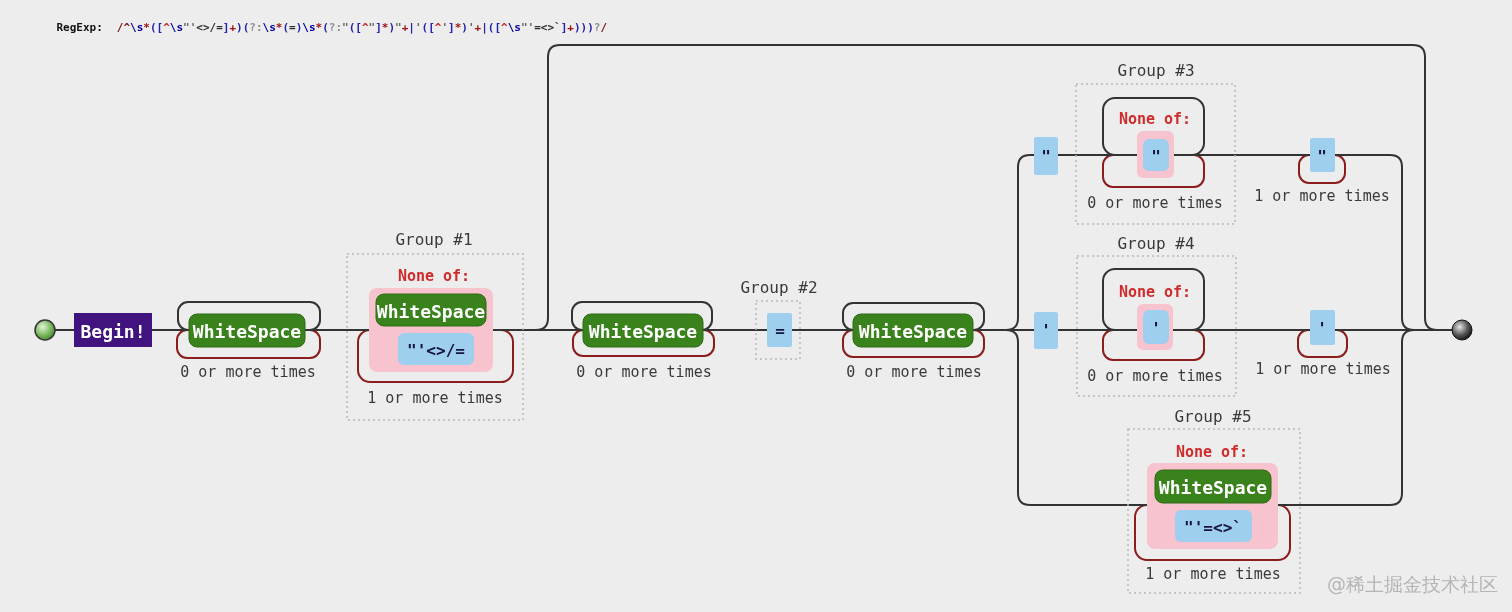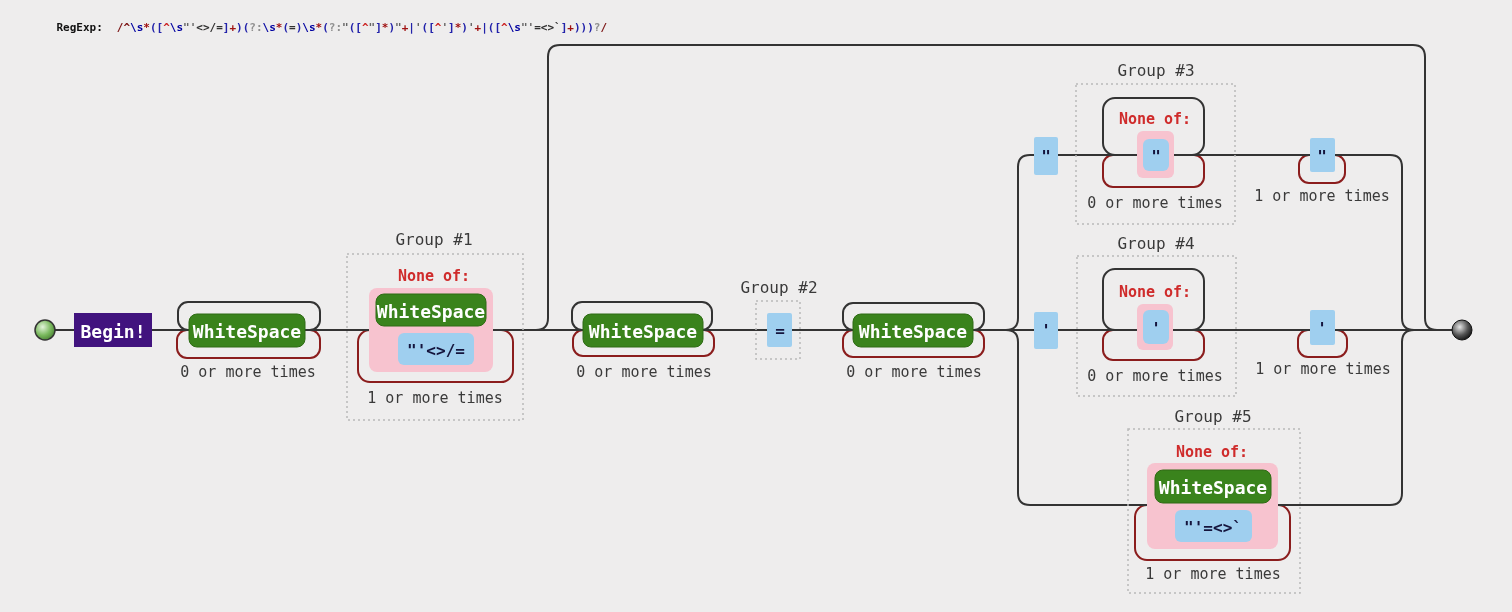--- a/index.html
+++ b/index.html
@@ -152,6 +152,7 @@
     <text class="t-label" x="1213" y="574" text-anchor="middle" dominant-baseline="central">1 or more times</text>
   </svg>
 
+  <div class="watermark">@稀土掘金技术社区</div>
 </div>
 
 </body></html>

